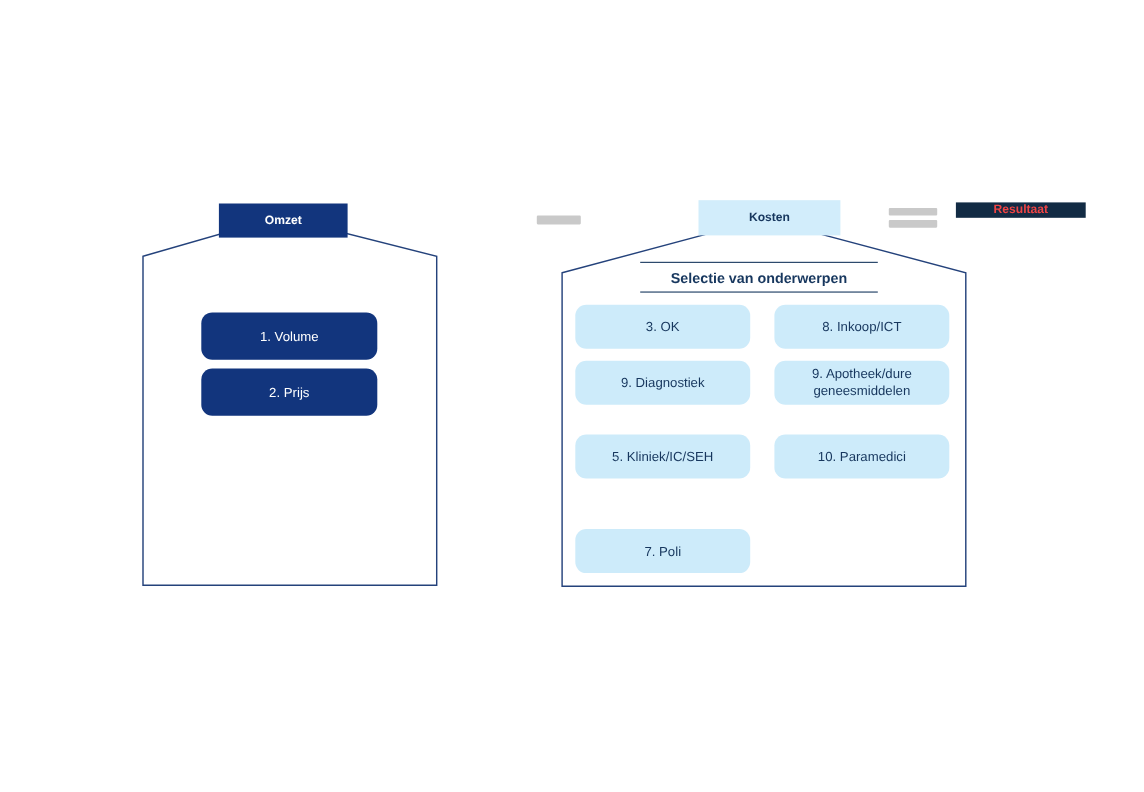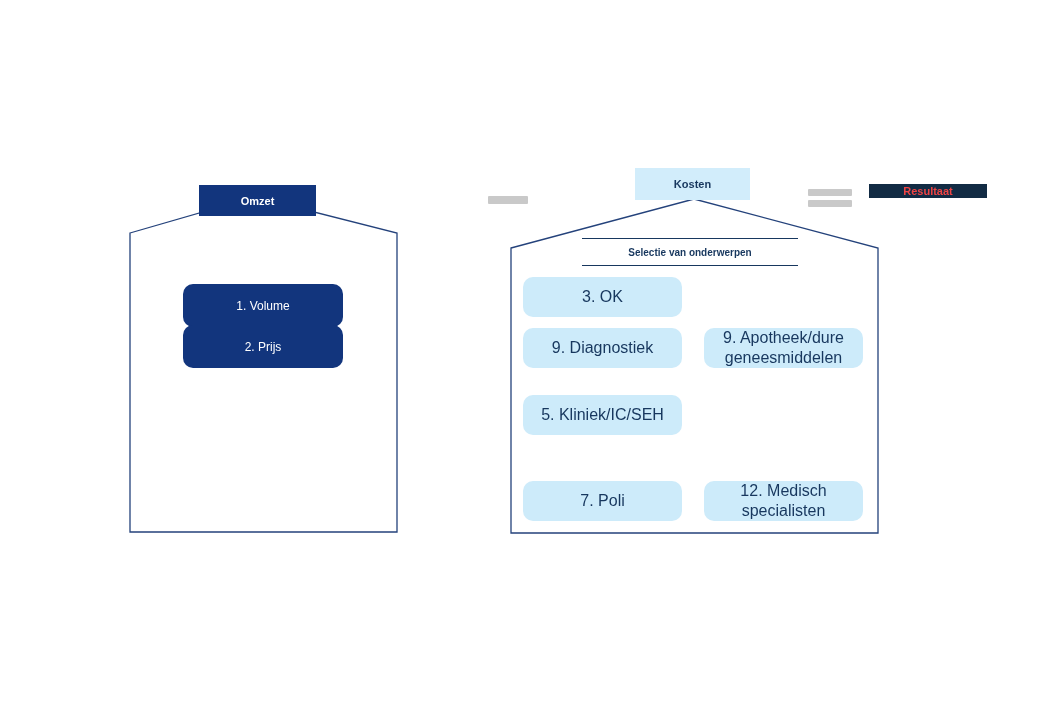--- a/index.html
+++ b/index.html
@@ -20,7 +20,7 @@
     box-sizing: border-box;
   }
   #omzet-label    { left: 199px; top: 185px; width: 117px; height: 31px; background: var(--dark-blue); color: #ffffff; }
-  #kosten-label   { left: 635px; top: 168px; width: 115px; height: 32px; background: var(--light-blue-header); color: var(--navy-text); }
+  #kosten-label   { left: 635px; top: 182px; width: 129px; height: 32px; background: var(--light-blue-header); color: var(--navy-text); }
   #resultaat-label{ left: 869px; top: 184px; width: 118px; height: 14px; background: var(--result-dark-navy); color: #ef4444; }
 
   .dark-btn {

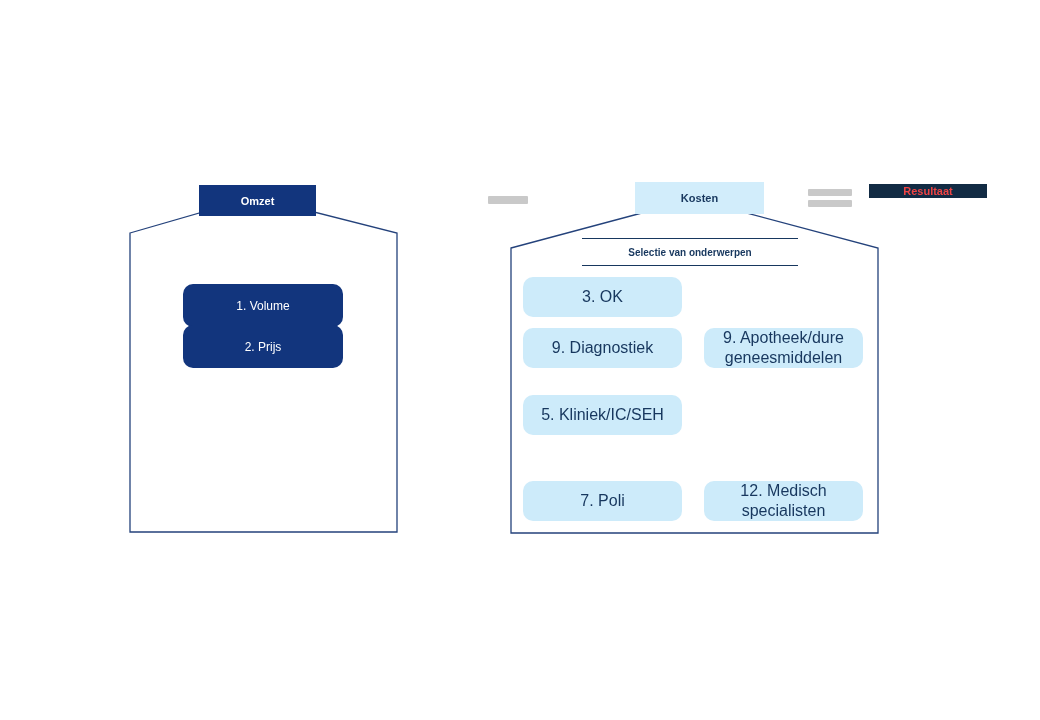--- a/index.html
+++ b/index.html
@@ -36,7 +36,7 @@
     position: absolute; left: 582px; top: 238px; width: 216px; height: 26px;
     border-top: 1.5px solid var(--navy-text);
     border-bottom: 1.5px solid var(--navy-text);
-    color: var(--navy-text); font-weight: bold; font-size: 10px;
+    color: var(--navy-text); font-weight: bold; font-size: 13px;
     display: flex; align-items: center; justify-content: center;
     box-sizing: content-box;
   }

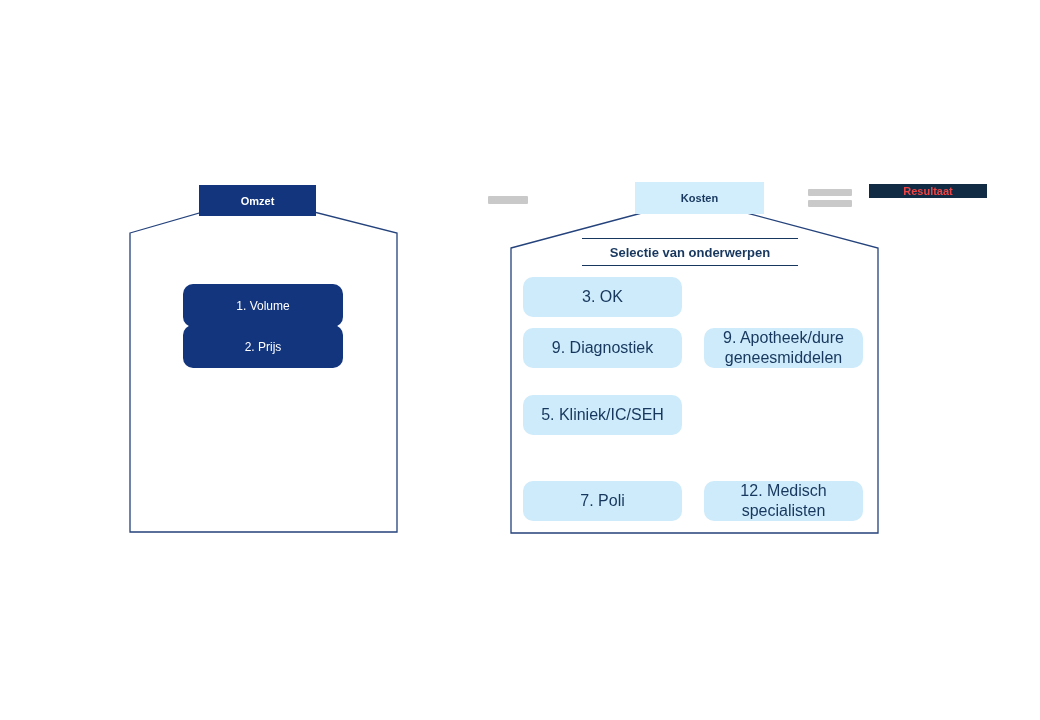--- a/index.html
+++ b/index.html
@@ -44,7 +44,7 @@
   .tile {
     position: absolute; width: 159px; height: 40px;
     border-radius: 10px; background: var(--light-blue-tile);
-    color: var(--navy-text); font-size: 16px; line-height: 1.25;
+    color: var(--navy-text); font-size: 12px; line-height: 1.25;
     display: flex; align-items: center; justify-content: center;
     text-align: center; padding: 0 6px; box-sizing: border-box;
   }

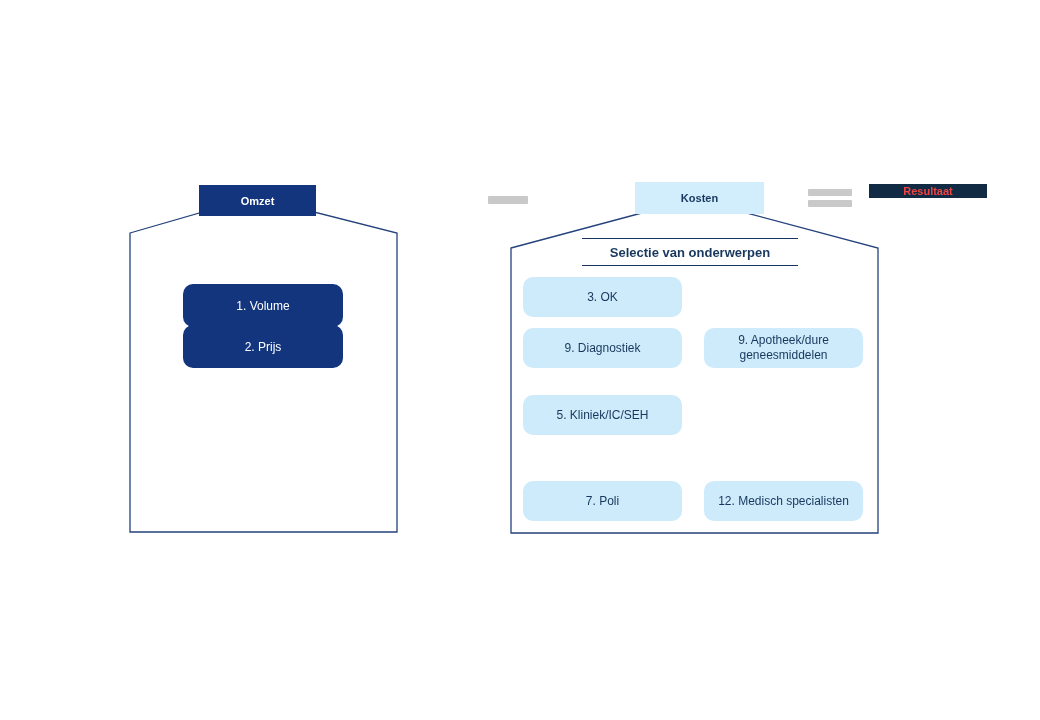--- a/index.html
+++ b/index.html
@@ -83,6 +83,7 @@
   <div class="tile colL r2">5. Kliniek/IC/SEH</div>
   <div class="tile colL r4">7. Poli</div>
 
+  <div class="tile colR r0">8. Inkoop/ICT</div>
   <div class="tile colR r1">9. Apotheek/dure geneesmiddelen</div>
   <div class="tile colR r4">12. Medisch specialisten</div>
 

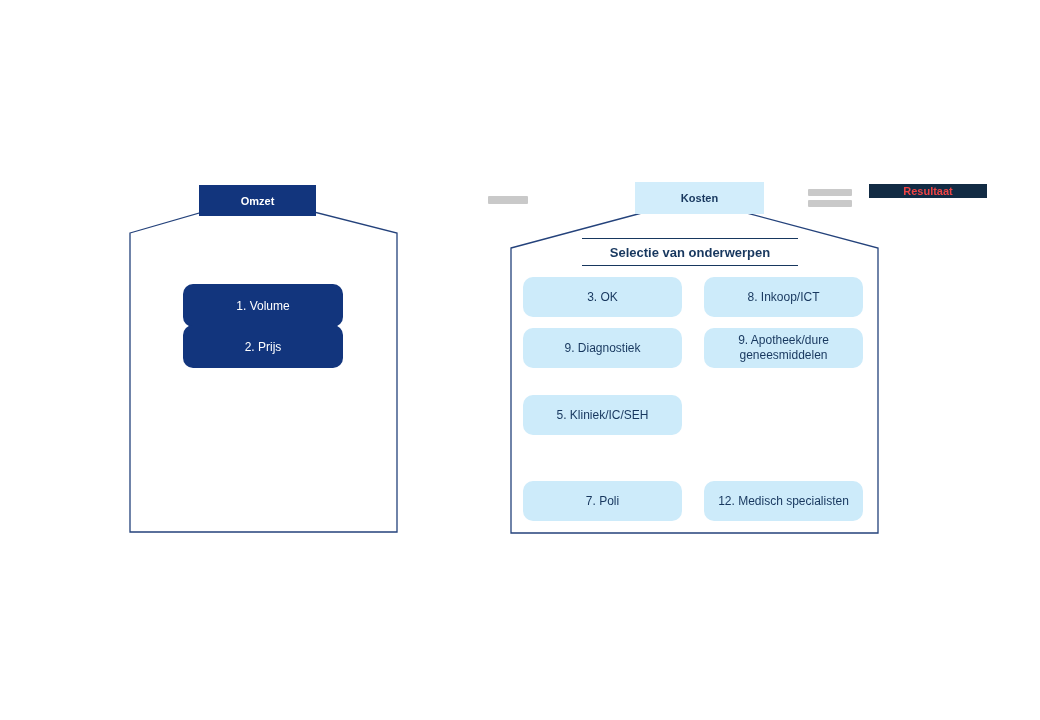--- a/index.html
+++ b/index.html
@@ -30,7 +30,7 @@
     display: flex; align-items: center; justify-content: center;
   }
   #btn-volume { top: 284px; }
-  #btn-prijs  { top: 325px; }
+  #btn-prijs  { top: 335px; }
 
   #selectie-header {
     position: absolute; left: 582px; top: 238px; width: 216px; height: 26px;

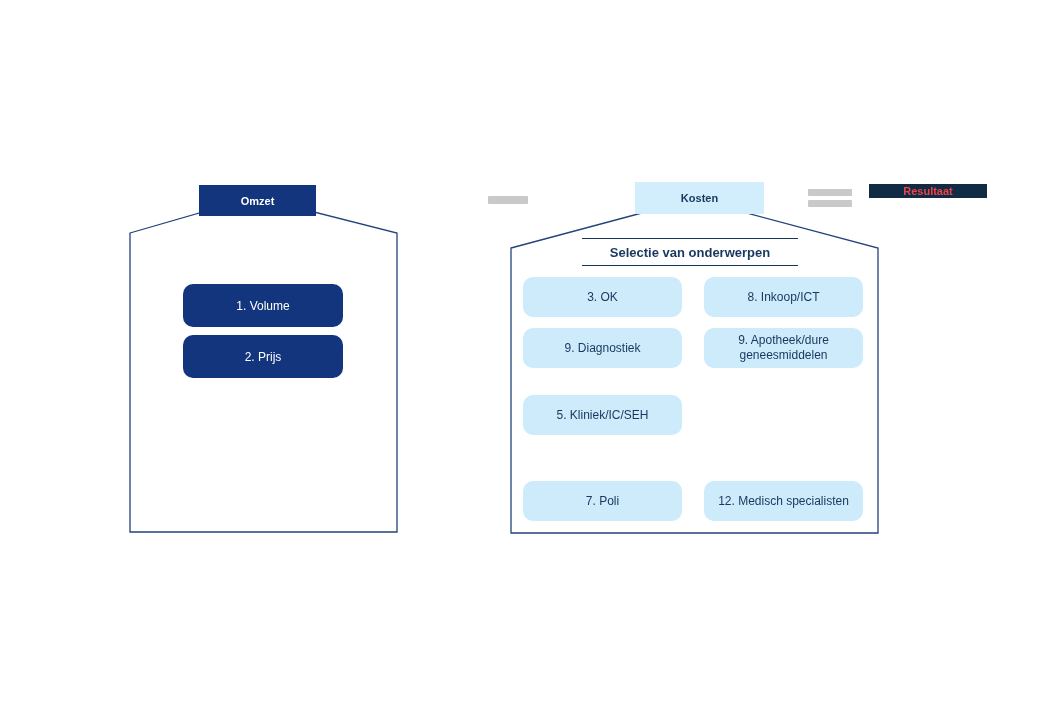--- a/index.html
+++ b/index.html
@@ -85,6 +85,7 @@
 
   <div class="tile colR r0">8. Inkoop/ICT</div>
   <div class="tile colR r1">9. Apotheek/dure geneesmiddelen</div>
+  <div class="tile colR r2">10. Paramedici</div>
   <div class="tile colR r4">12. Medisch specialisten</div>
 
   <div id="equals-top" class="op-bar"></div>

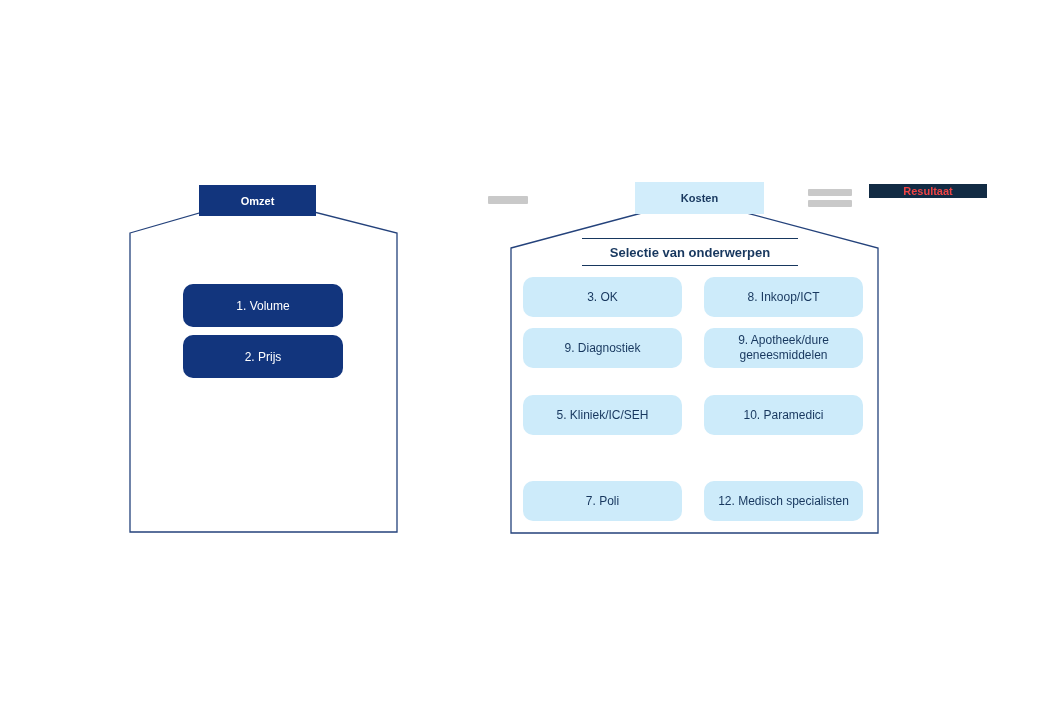--- a/index.html
+++ b/index.html
@@ -86,7 +86,6 @@
   <div class="tile colR r0">8. Inkoop/ICT</div>
   <div class="tile colR r1">9. Apotheek/dure geneesmiddelen</div>
   <div class="tile colR r2">10. Paramedici</div>
-  <div class="tile colR r4">12. Medisch specialisten</div>
 
   <div id="equals-top" class="op-bar"></div>
   <div id="equals-bottom" class="op-bar"></div>

